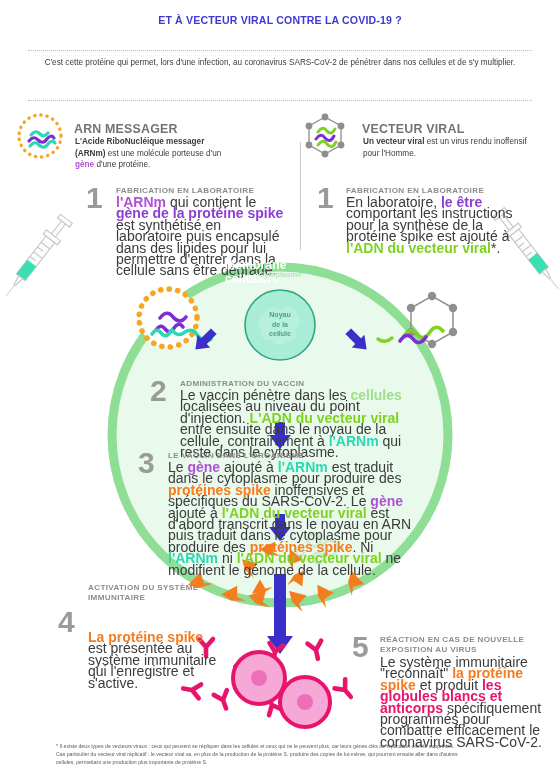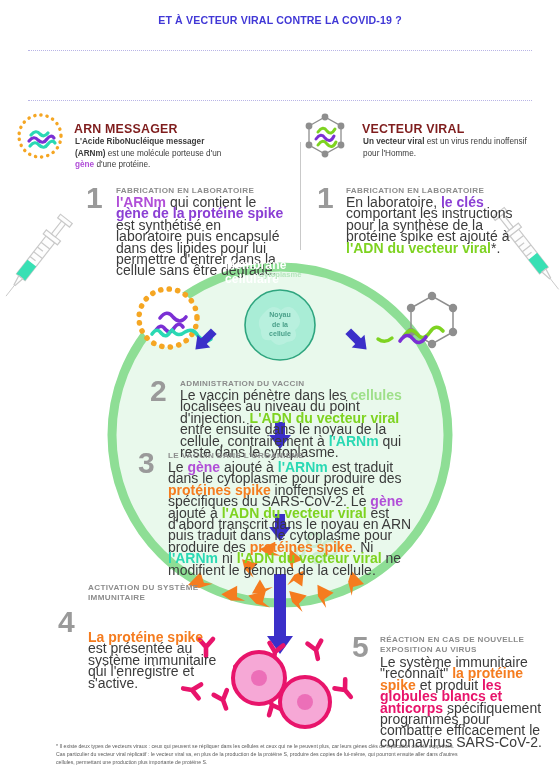--- a/index.html
+++ b/index.html
@@ -271,6 +271,7 @@
 </div>
 <div class="abs dotrule" id="rule1"></div>
 <div class="abs" id="sub">
+  <div>C'est cette protéine qui permet, lors d'une infection, au coronavirus SARS-CoV-2 de pénétrer dans nos cellules et de s'y multiplier.</div>
 </div>
 <div class="abs dotrule" id="rule2"></div>
 

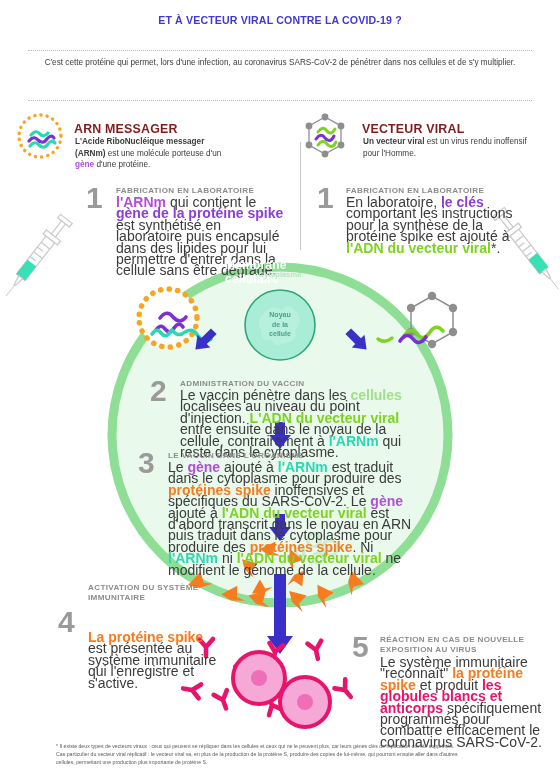--- a/index.html
+++ b/index.html
@@ -29,7 +29,7 @@
   #sub .b{font-weight:bold;}
 
   
-  .sechead{font-size:12.4px;font-weight:bold;color:#7f1d1d;letter-spacing:.2px;}
+  .sechead{font-size:12.4px;font-weight:bold;color:#737373;letter-spacing:.2px;}
   .secbody{font-size:8.2px;line-height:11.6px;color:#3b3b3b;}
   .bold{font-weight:bold;}
   .purple{color:#8b3fd4;font-weight:bold;}

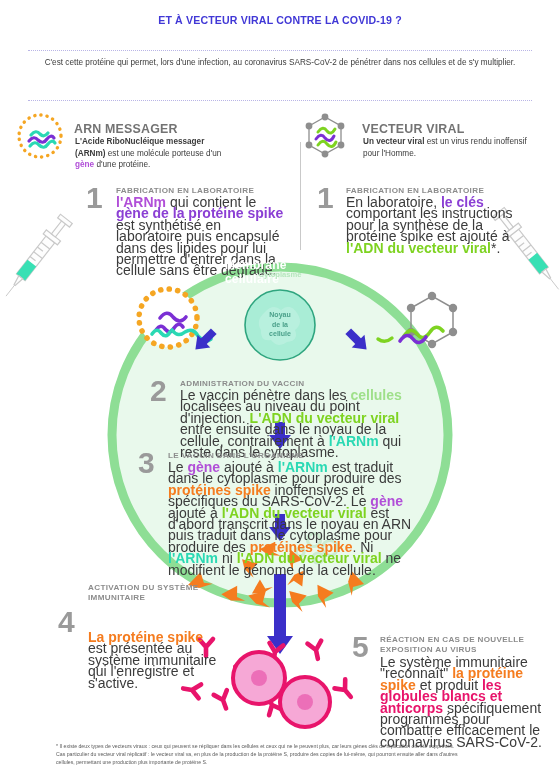--- a/index.html
+++ b/index.html
@@ -302,7 +302,7 @@
 <div class="abs stepnum" style="top:183px;left:317px;">1</div>
 <div class="abs stephead" style="top:186px;left:346px;width:180px;">FABRICATION EN LABORATOIRE</div>
 <div class="abs steptxt" style="top:197px;left:346px;width:180px;">
-  <span>En laboratoire, </span><span class="purple">le clés</span><span> comportant les instructions pour la synthèse de la protéine spike est ajouté à </span><span class="green">l'ADN du vecteur viral</span><span>*.</span>
+  <span>En laboratoire, </span><span class="purple">le être</span><span> comportant les instructions pour la synthèse de la protéine spike est ajouté à </span><span class="green">l'ADN du vecteur viral</span><span>*.</span>
 </div>
 
 <div class="abs" style="top:258px;left:225px;width:110px;font-size:12px;font-weight:bold;color:#ffffff;letter-spacing:.2px;">Membrane cellulaire</div>

